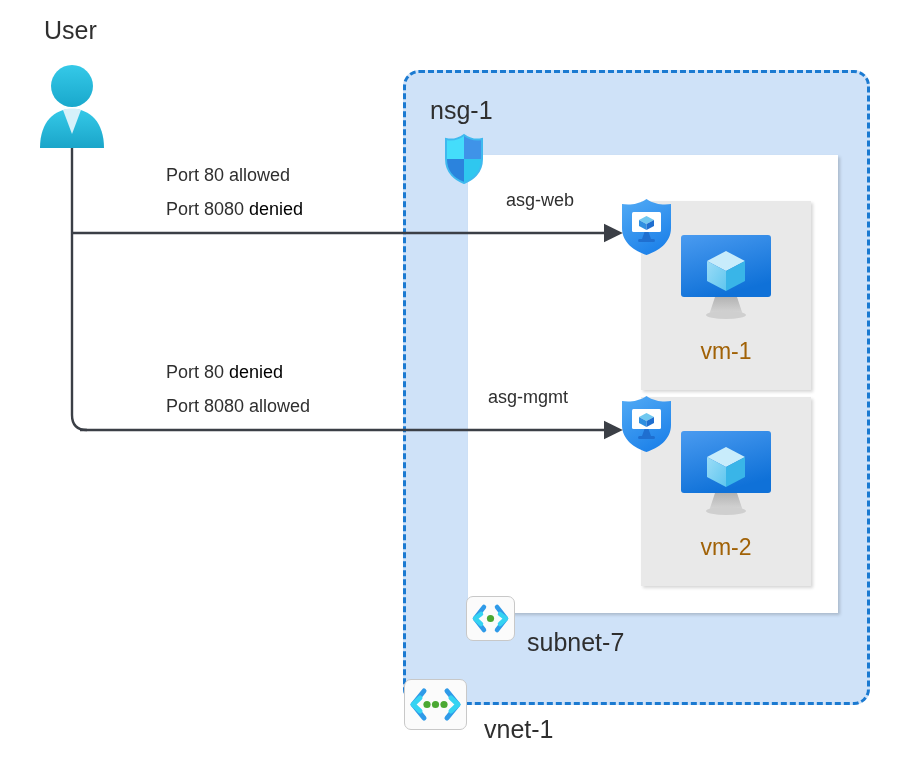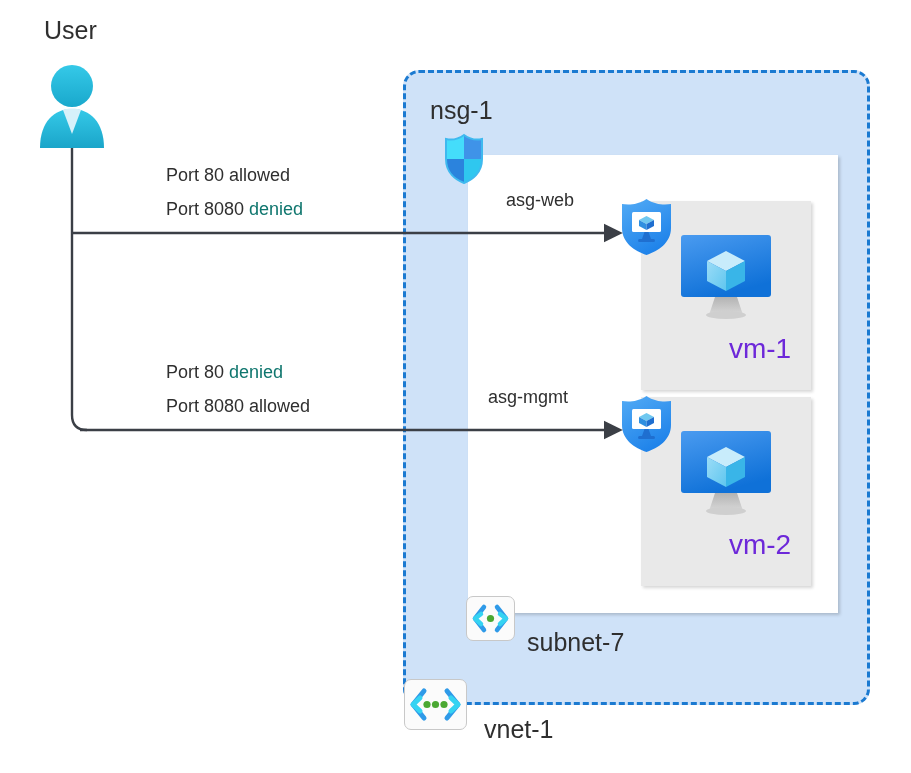--- a/index.html
+++ b/index.html
@@ -29,7 +29,7 @@
     font-family: "Liberation Sans", sans-serif;
   }
   .denied {
-    color: #0f766e;
+    color: #000000;
   }
 
   

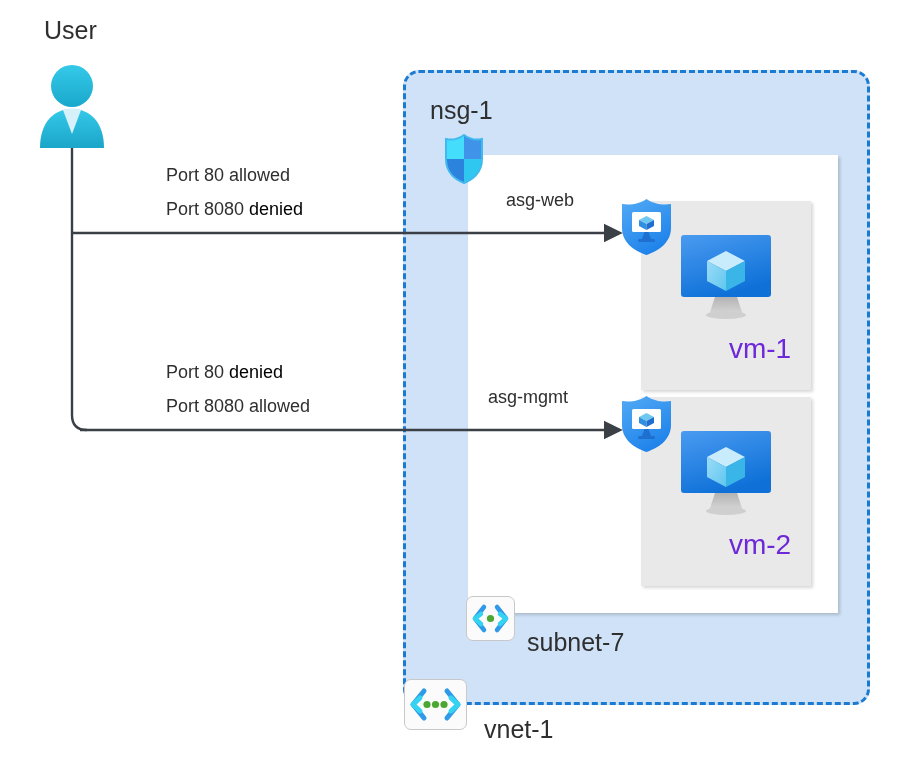--- a/index.html
+++ b/index.html
@@ -73,10 +73,9 @@
     width: 100%;
     text-align: center;
     bottom: 25px;
-    font-size: 28px;
-    color: #6d28d9;
+    font-size: 23px;
+    color: #a16207;
     font-family: "Liberation Sans", sans-serif;
-    margin-left: 34px;
   }
 
   

